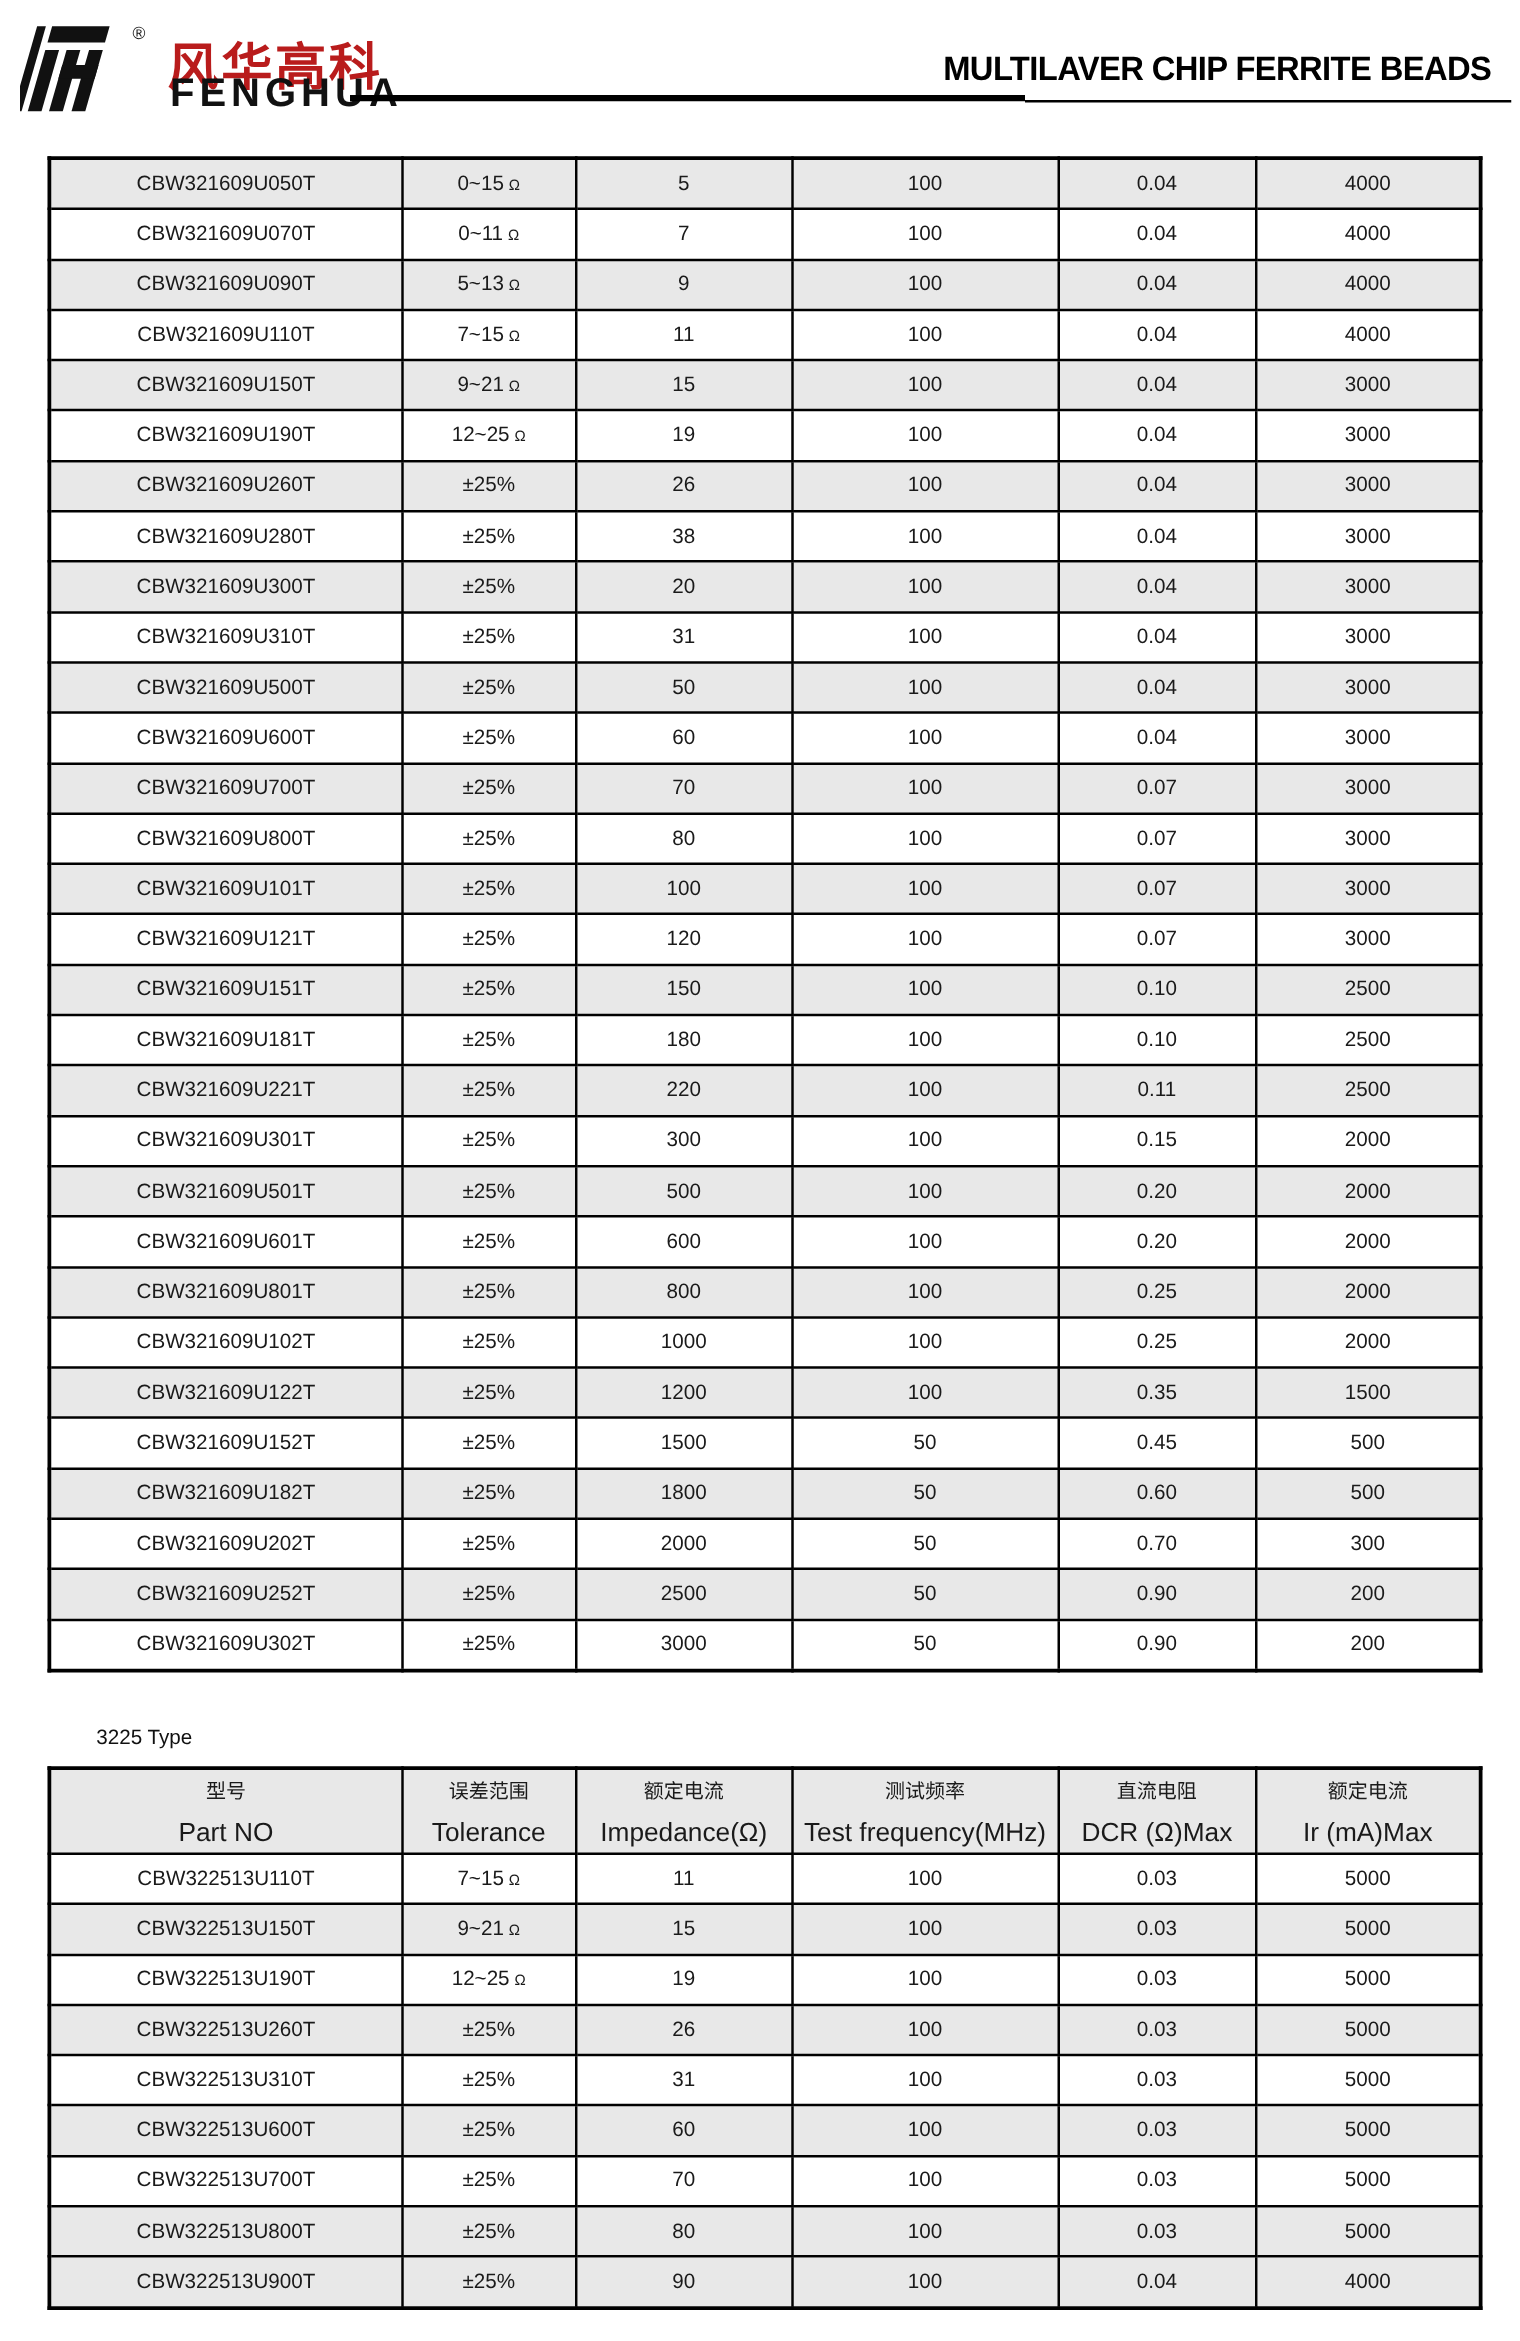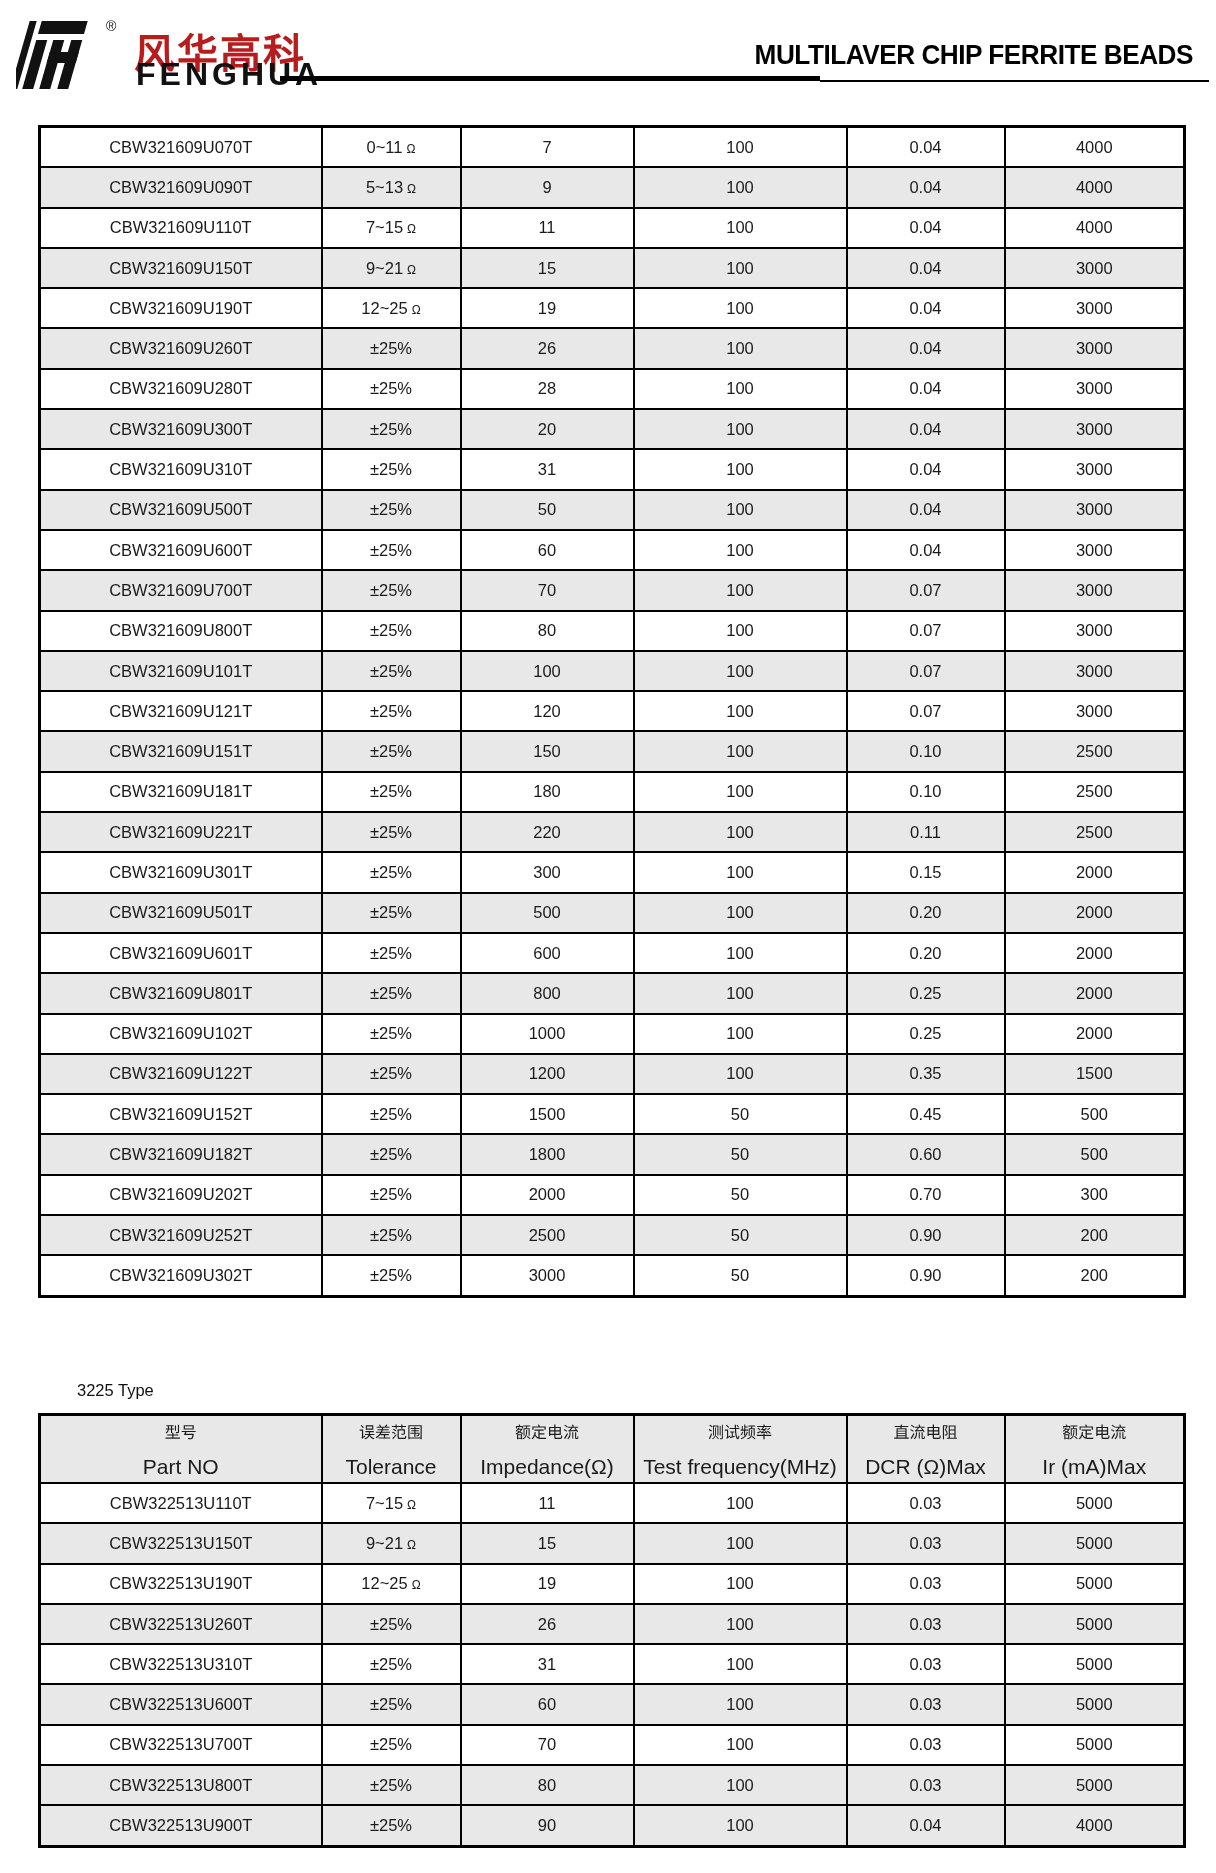--- a/index.html
+++ b/index.html
@@ -69,6 +69,14 @@
       <col style="width:180px">
   </colgroup>
   <tbody id="t1-body">
+      <tr class="shade">
+        <td>CBW321609U050T</td>
+        <td>0~15<span class="unit">Ω</span></td>
+        <td>5</td>
+        <td>100</td>
+        <td>0.04</td>
+        <td>4000</td>
+      </tr>
       <tr>
         <td>CBW321609U070T</td>
         <td>0~11<span class="unit">Ω</span></td>

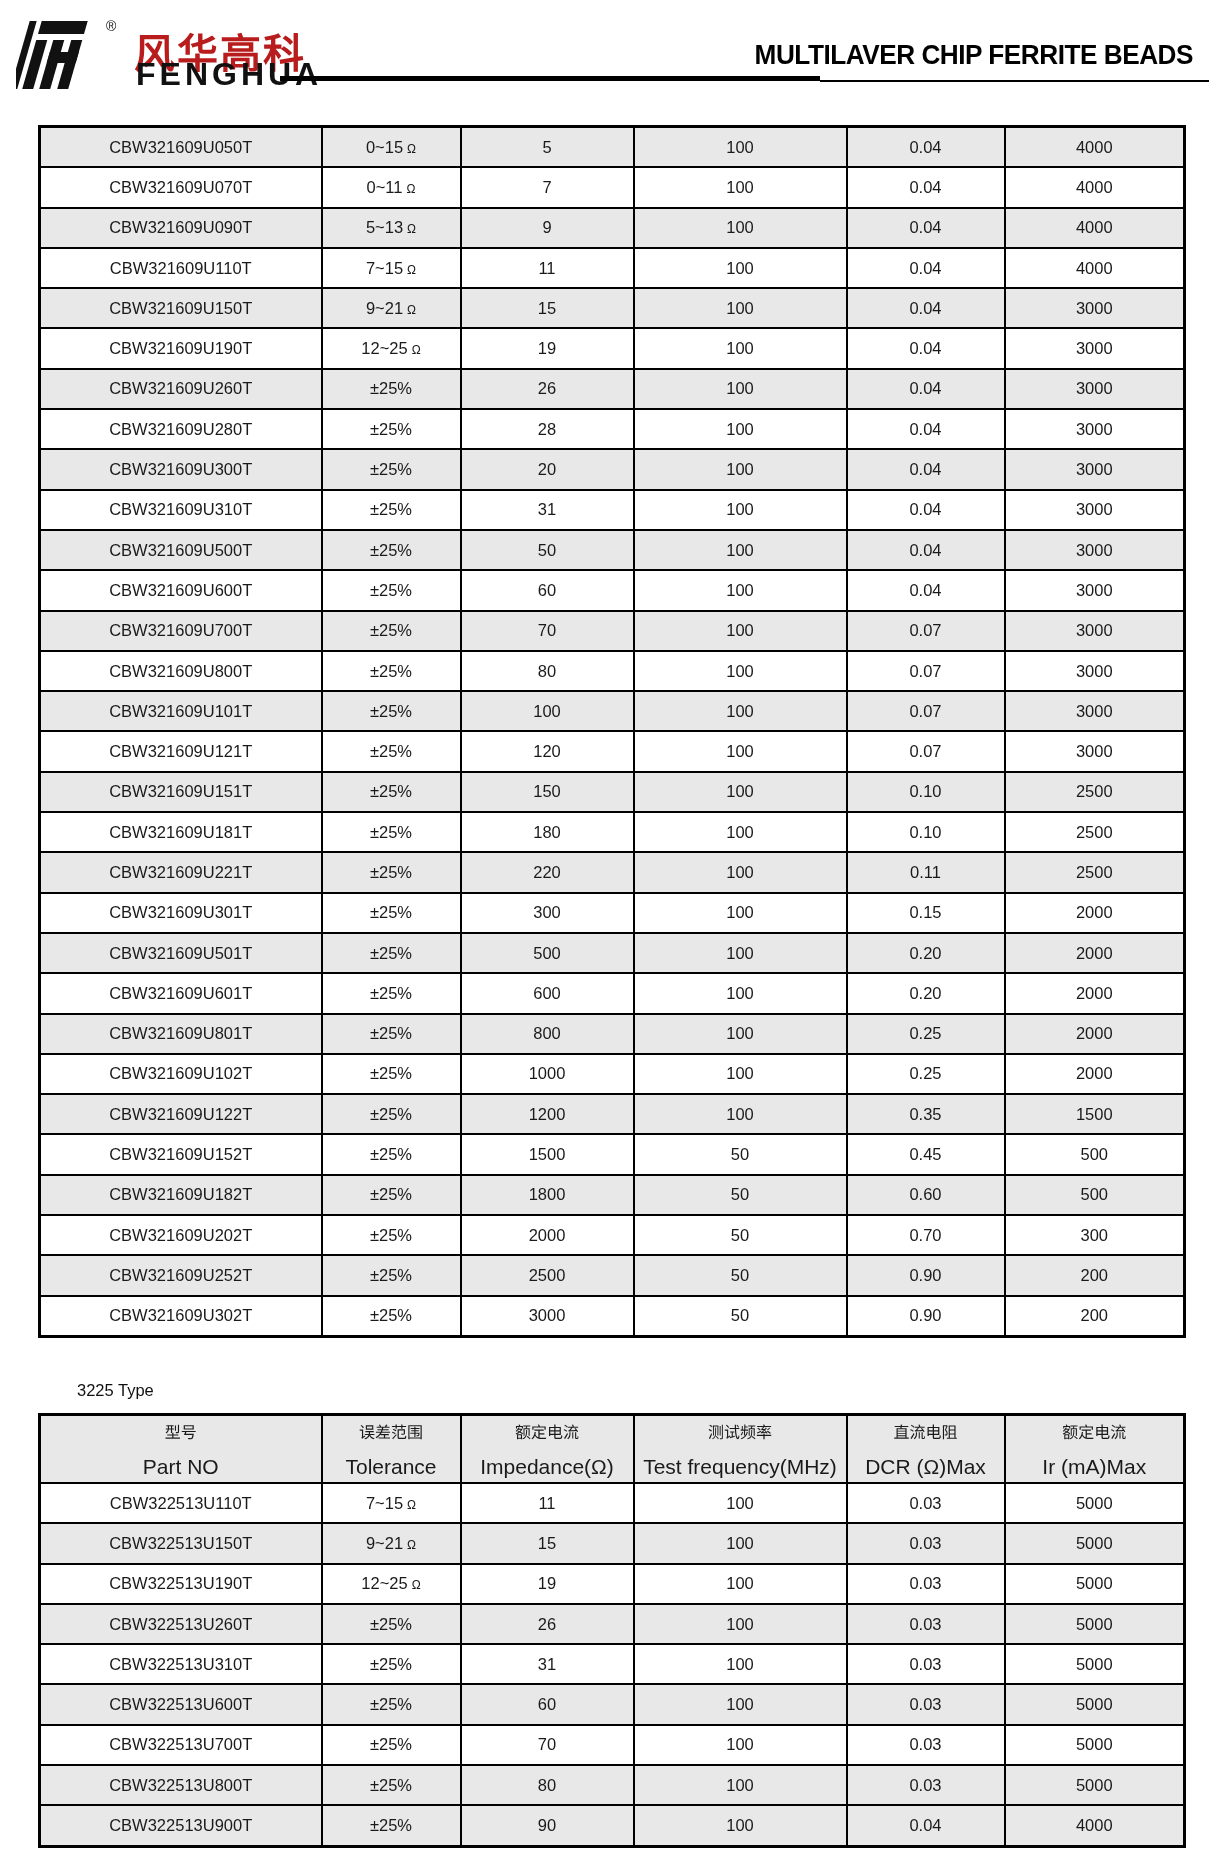--- a/index.html
+++ b/index.html
@@ -128,7 +128,7 @@
       <tr>
         <td>CBW321609U280T</td>
         <td>±25%</td>
-        <td>28</td>
+        <td>38</td>
         <td>100</td>
         <td>0.04</td>
         <td>3000</td>

